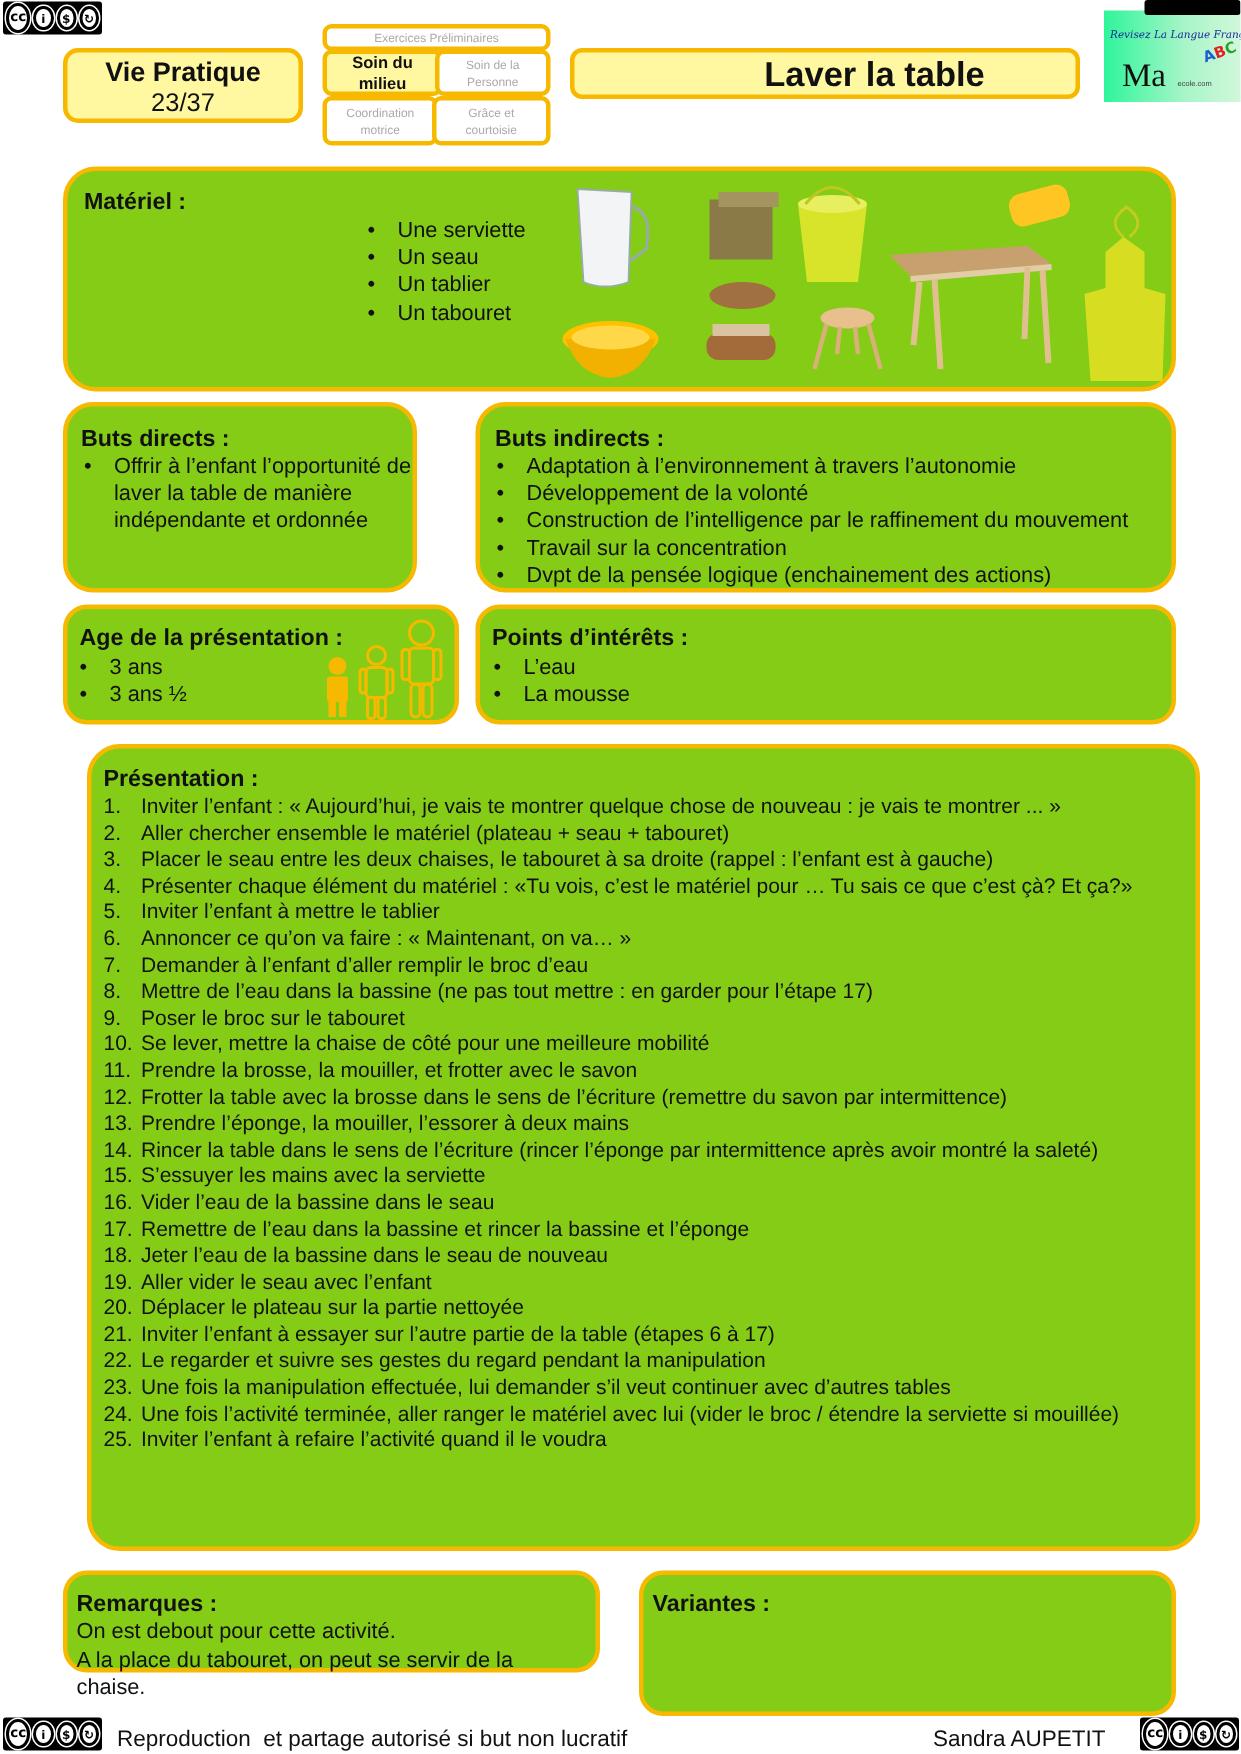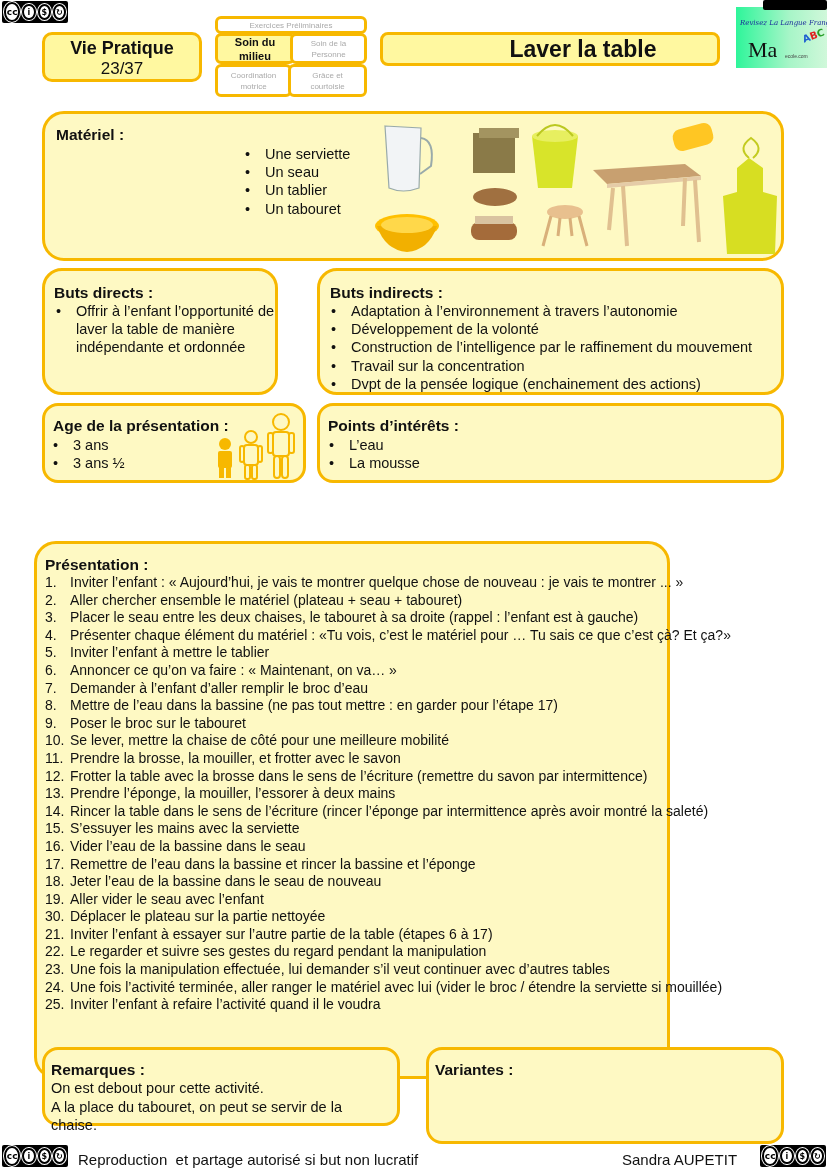--- a/index.html
+++ b/index.html
@@ -6,7 +6,7 @@
   html, body { width: 827px; height: 1169px; background: #ffffff; overflow: hidden; }
   body { position: relative; font-family: "Liberation Sans", sans-serif; color: #111; }
   .abs { position: absolute; }
-  .box { position: absolute; border: 3px solid #f7b800; border-radius: 18px; background: #fef9c3; }
+  .box { position: absolute; border: 3px solid #f7b800; border-radius: 18px; background: #84cc16; }
   .yellow { background: #fff8a0; }
   .title-h { font-weight: bold; font-size: 15.5px; line-height: 18px; }
   ul.bul { list-style: none; font-size: 14.5px; line-height: 18.2px; }

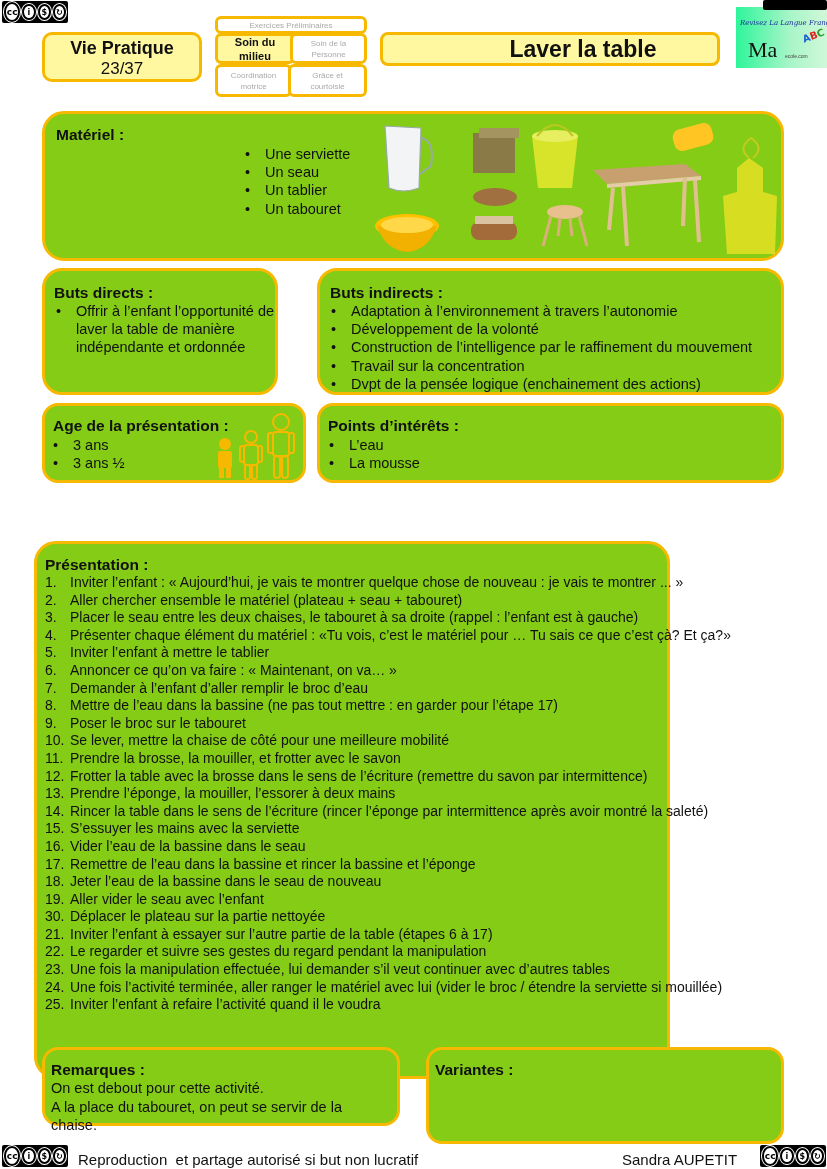--- a/index.html
+++ b/index.html
@@ -176,7 +176,7 @@
   </ul>
 </div>
 
-<div class="box" style="left:34px;top:496px;width:636px;height:538px;border-radius:22px;margin-top:45px;">
+<div class="box" style="left:58px;top:496px;width:742px;height:538px;border-radius:22px;">
   <div class="title-h" style="position:absolute;left:8px;top:12px;">Présentation :</div>
   <ol class="steps" id="steps" style="position:absolute;left:8px;top:30px;width:730px;">
       <li><span class="num">1.</span><span>Inviter l’enfant : « Aujourd’hui, je vais te montrer quelque chose de nouveau : je vais te montrer ... »</span></li>

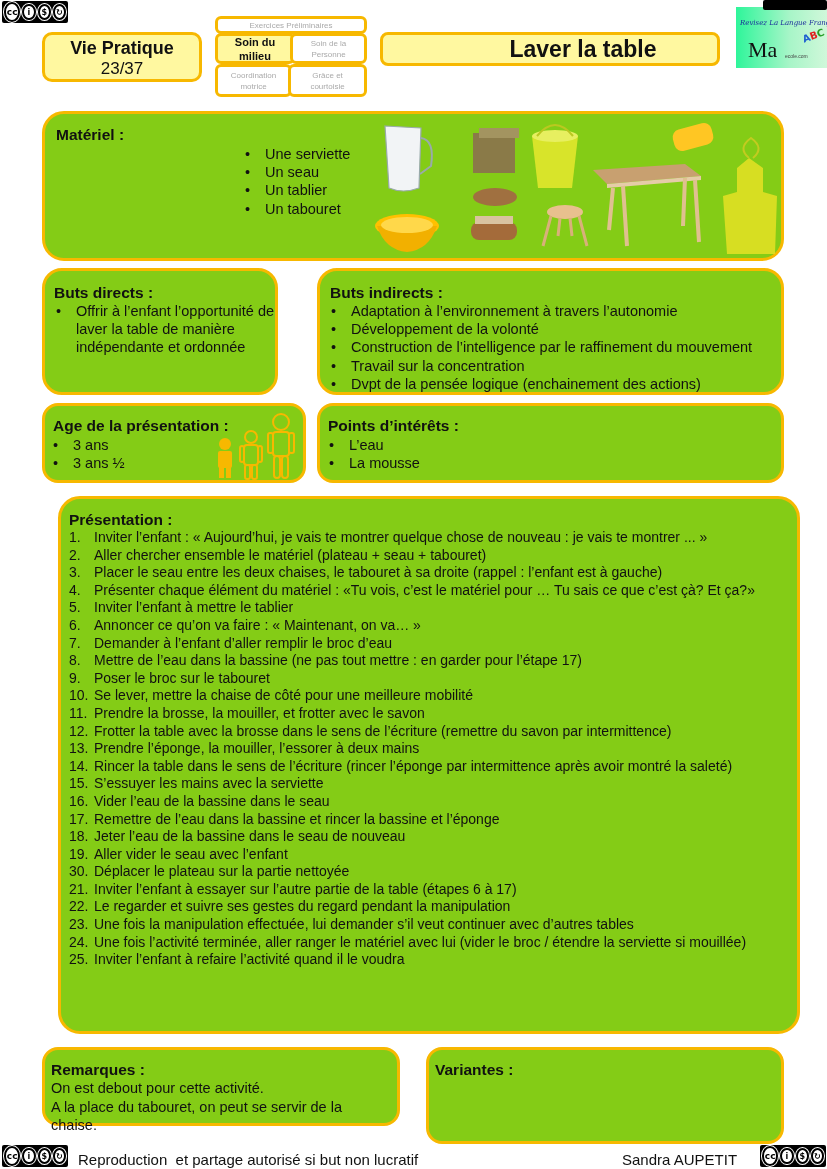--- a/index.html
+++ b/index.html
@@ -198,7 +198,7 @@
       <li><span class="num">17.</span><span>Remettre de l’eau dans la bassine et rincer la bassine et l’éponge</span></li>
       <li><span class="num">18.</span><span>Jeter l’eau de la bassine dans le seau de nouveau</span></li>
       <li><span class="num">19.</span><span>Aller vider le seau avec l’enfant</span></li>
-      <li><span class="num">30.</span><span>Déplacer le plateau sur la partie nettoyée</span></li>
+      <li><span class="num">20.</span><span>Déplacer le plateau sur la partie nettoyée</span></li>
       <li><span class="num">21.</span><span>Inviter l’enfant à essayer sur l’autre partie de la table (étapes 6 à 17)</span></li>
       <li><span class="num">22.</span><span>Le regarder et suivre ses gestes du regard pendant la manipulation</span></li>
       <li><span class="num">23.</span><span>Une fois la manipulation effectuée, lui demander s’il veut continuer avec d’autres tables</span></li>

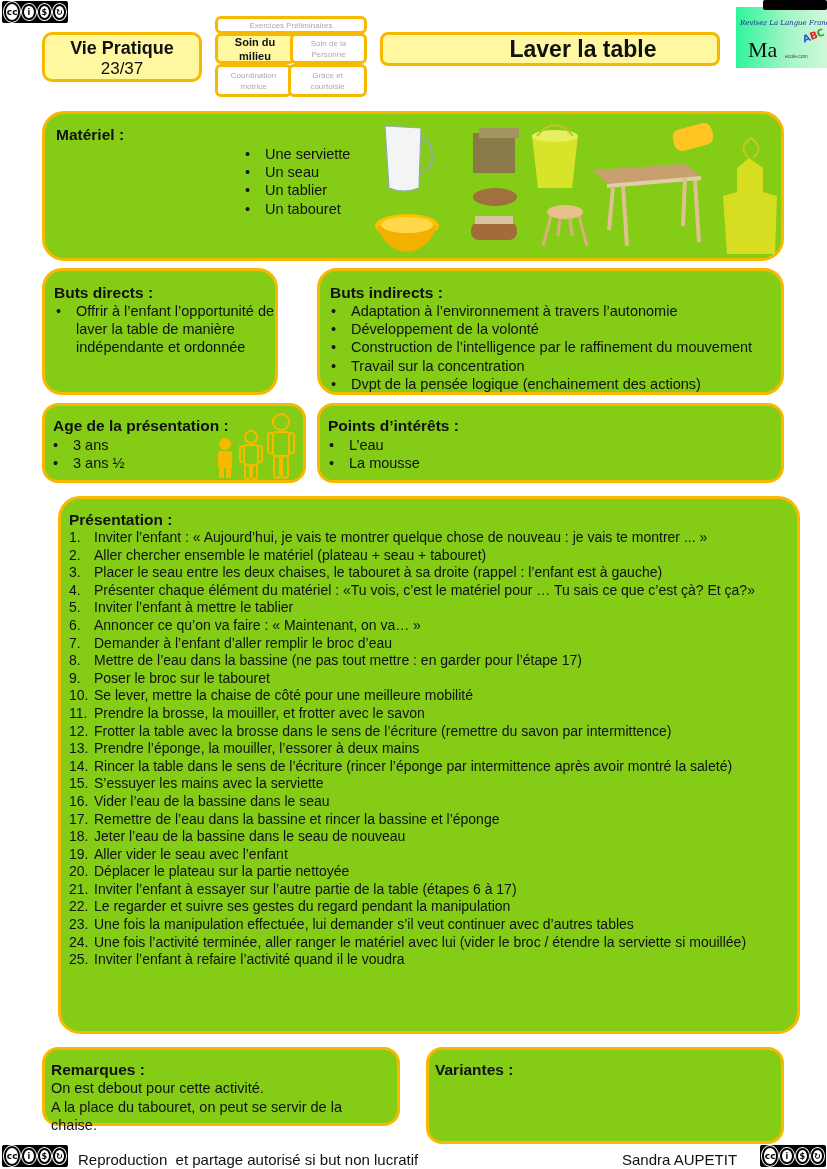--- a/index.html
+++ b/index.html
@@ -207,7 +207,7 @@
     </ol>
 </div>
 
-<div class="box" style="left:42px;top:1047px;width:358px;height:79px;border-radius:16px;">
+<div class="box" style="left:42px;top:1047px;width:358px;height:68px;border-radius:16px;">
   <div class="title-h" style="position:absolute;left:6px;top:11px;">Remarques :</div>
   <div style="position:absolute;left:6px;top:29px;width:340px;font-size:14.5px;line-height:18.5px;">
     <div>On est debout pour cette activité.</div>

